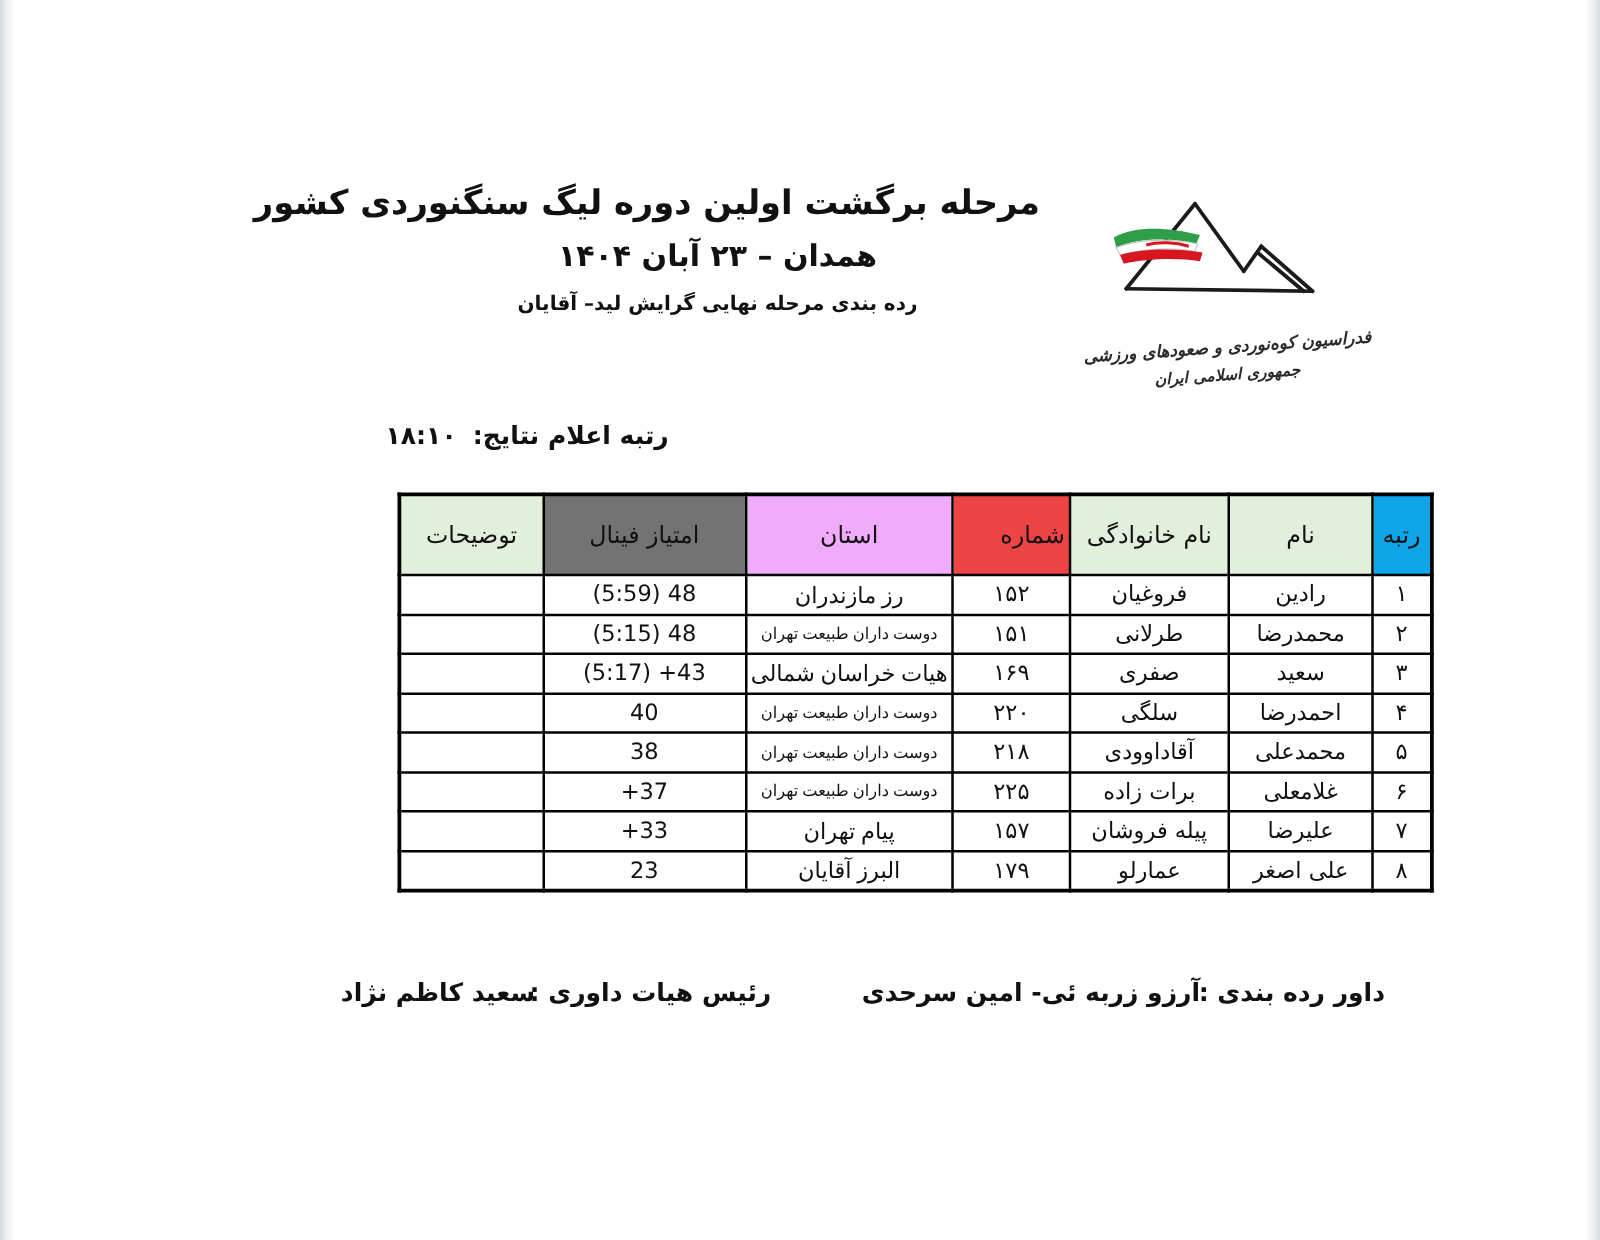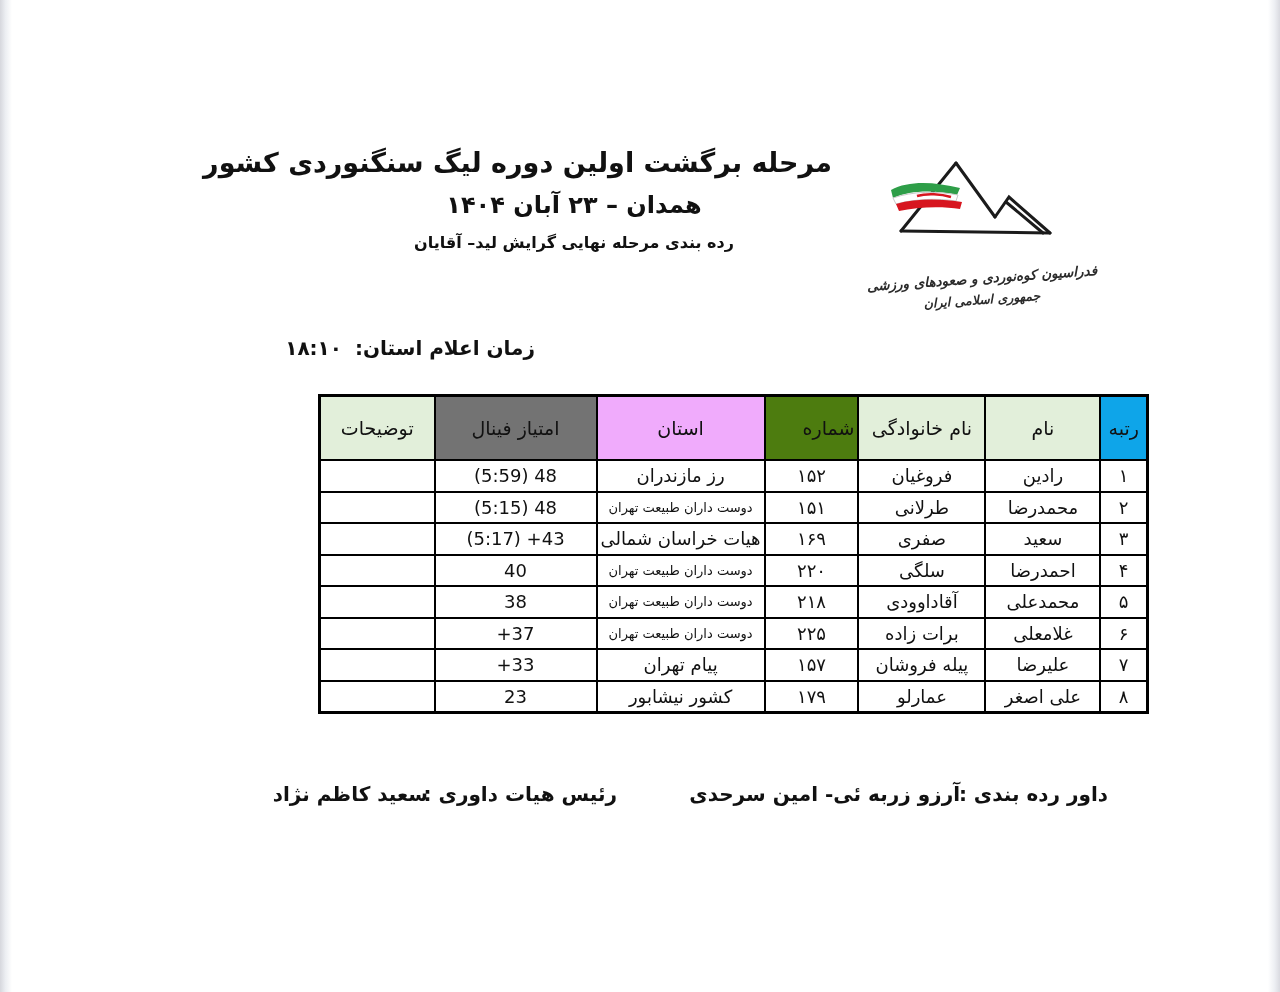--- a/index.html
+++ b/index.html
@@ -94,7 +94,7 @@
 </div>
 
 <div class="announce">
-  <span>زمان اعلام استان:</span>
+  <span>رتبه اعلام نتایج:</span>
   <span class="t">۱۸:۱۰</span>
 </div>
 

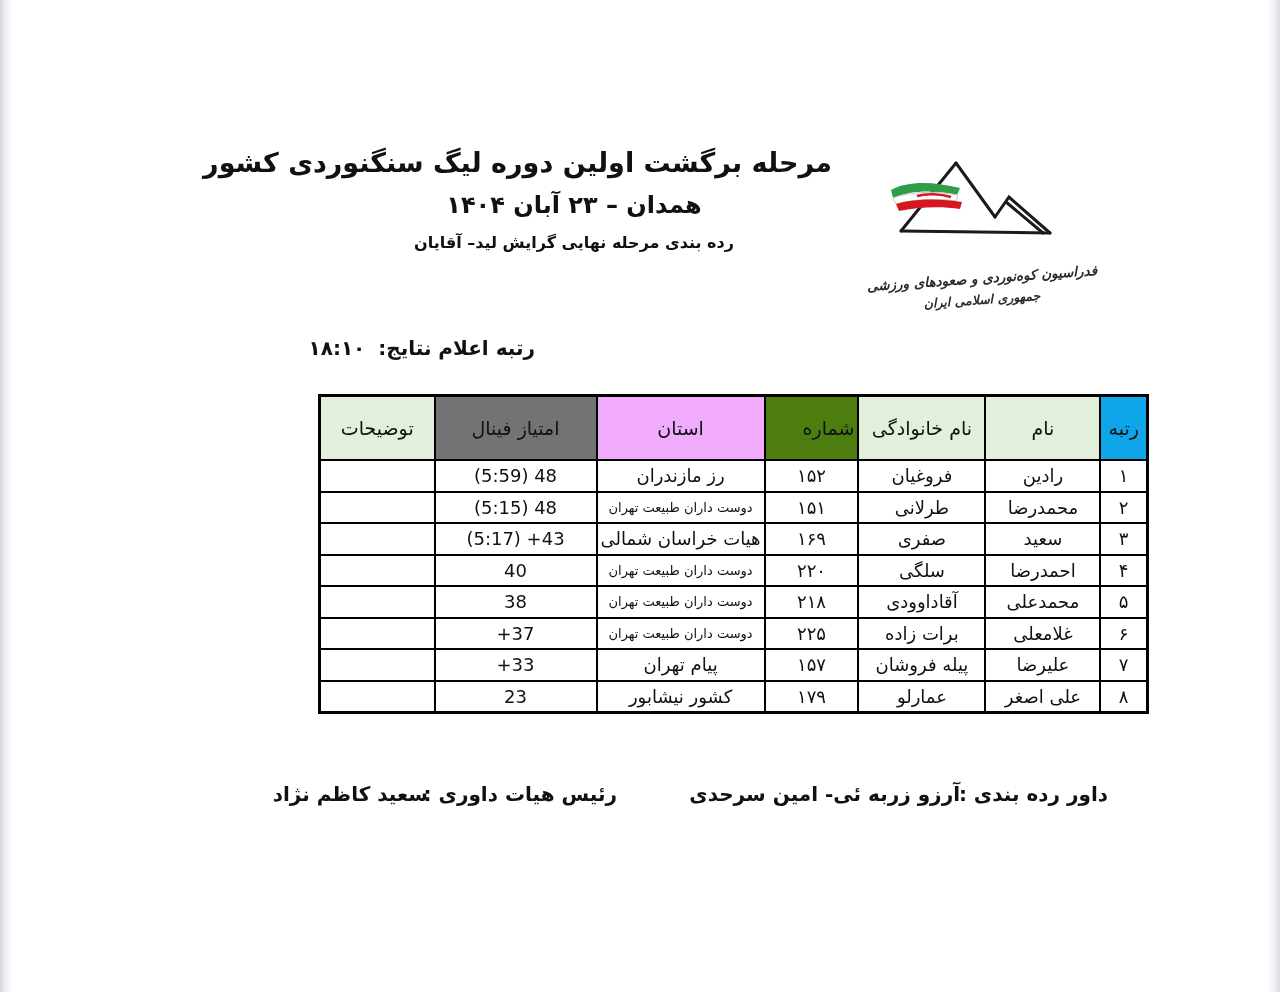--- a/index.html
+++ b/index.html
@@ -113,7 +113,7 @@
       <th class="hdr-cell" style="background: #0ea5e9;">رتبه</th>
       <th class="hdr-cell" style="background: rgb(226, 239, 218);">نام</th>
       <th class="hdr-cell" style="background: rgb(226, 239, 218);">نام خانوادگی</th>
-      <th class="hdr-cell" style="background: #4d7c0f; padding-left: 37px;">شماره</th>
+      <th class="hdr-cell" style="background: #ef4444; padding-left: 37px;">شماره</th>
       <th class="hdr-cell" style="background: #f0abfc;">استان</th>
       <th class="hdr-cell" style="background: #737373;">امتیاز فینال</th>
       <th class="hdr-cell" style="background: rgb(226, 239, 218);">توضیحات</th>

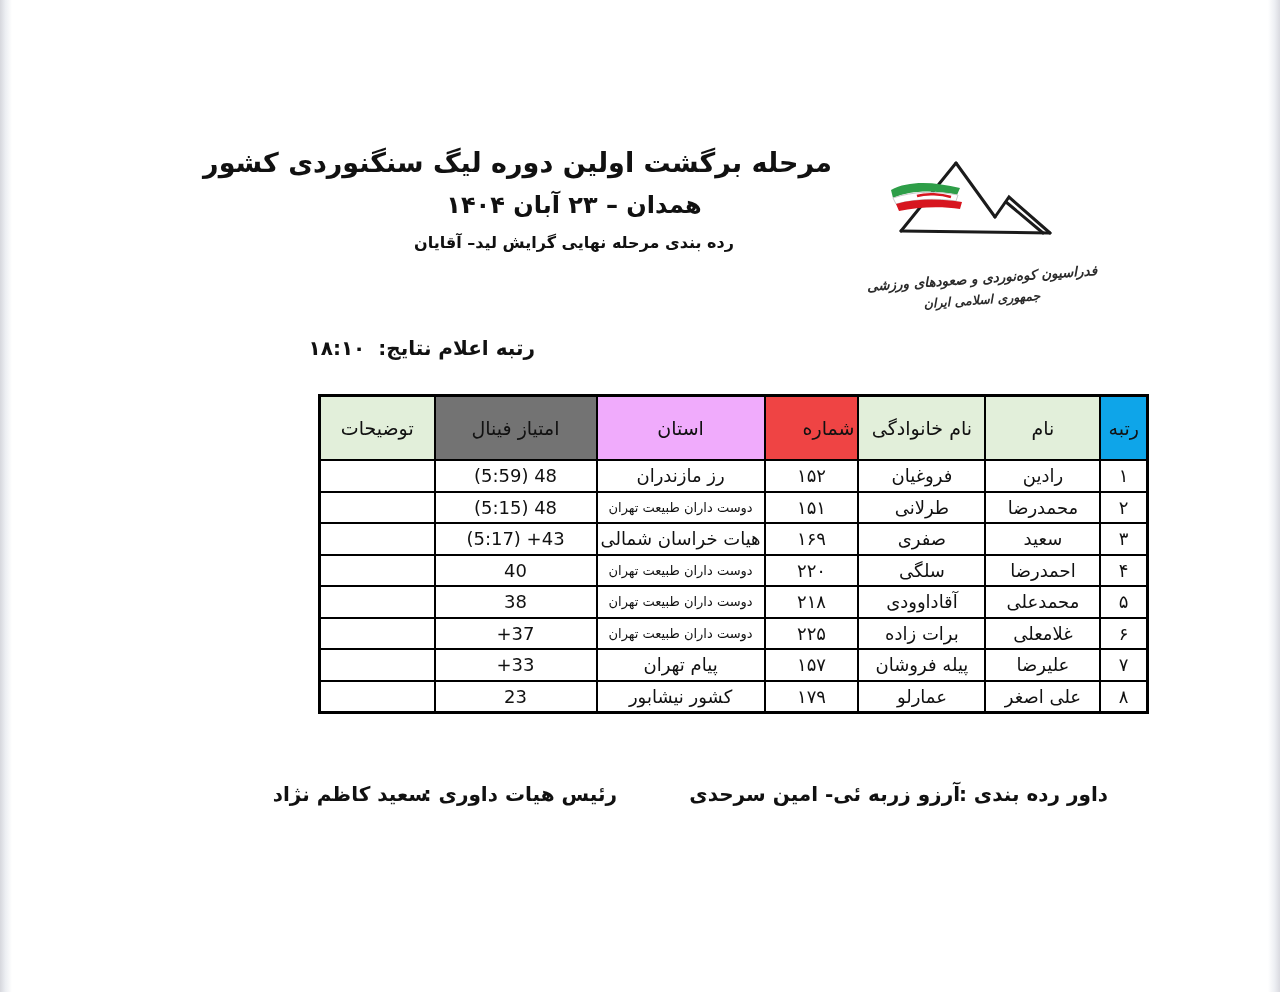--- a/index.html
+++ b/index.html
@@ -49,7 +49,7 @@
   table.results th { height:62px; font-size:19px; font-weight:normal; }
   table.results td { height:29.5px; font-size:18px; font-weight:normal; }
   td.score { direction:ltr; font-size:17px; }
-  td.province { font-size:16px; }
+  td.province { font-size:16px;font-family:Liberation Serif, serif; }
 
   
   .footer-item {

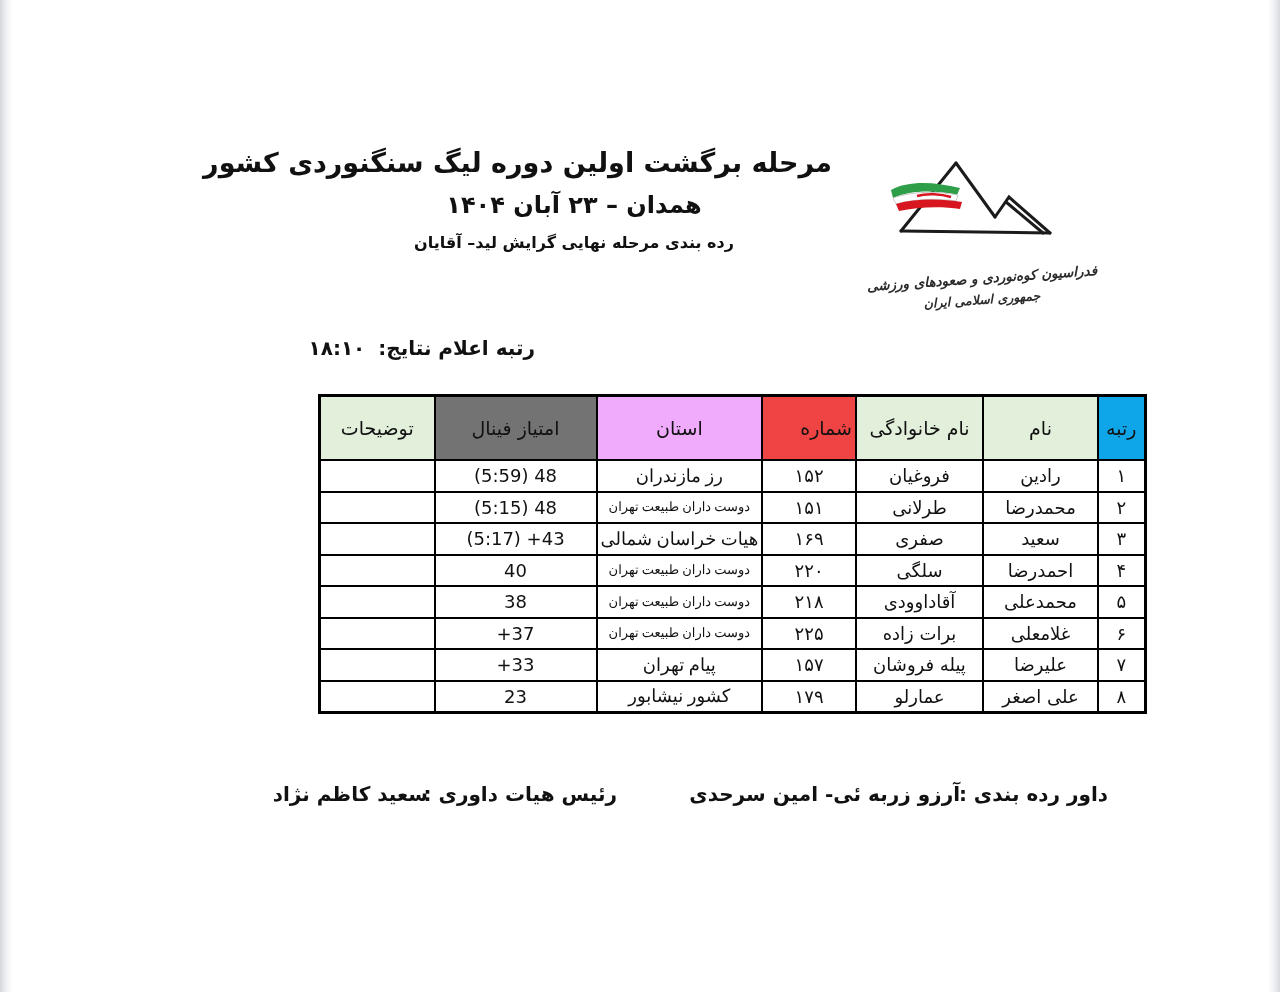--- a/index.html
+++ b/index.html
@@ -188,7 +188,7 @@
     <td>علی اصغر</td>
     <td>عمارلو</td>
     <td>۱۷۹</td>
-    <td class="province">کشور نیشابور</td>
+    <td class="province">البرز آقایان</td>
     <td class="score">23</td>
     <td></td>
   </tr>

